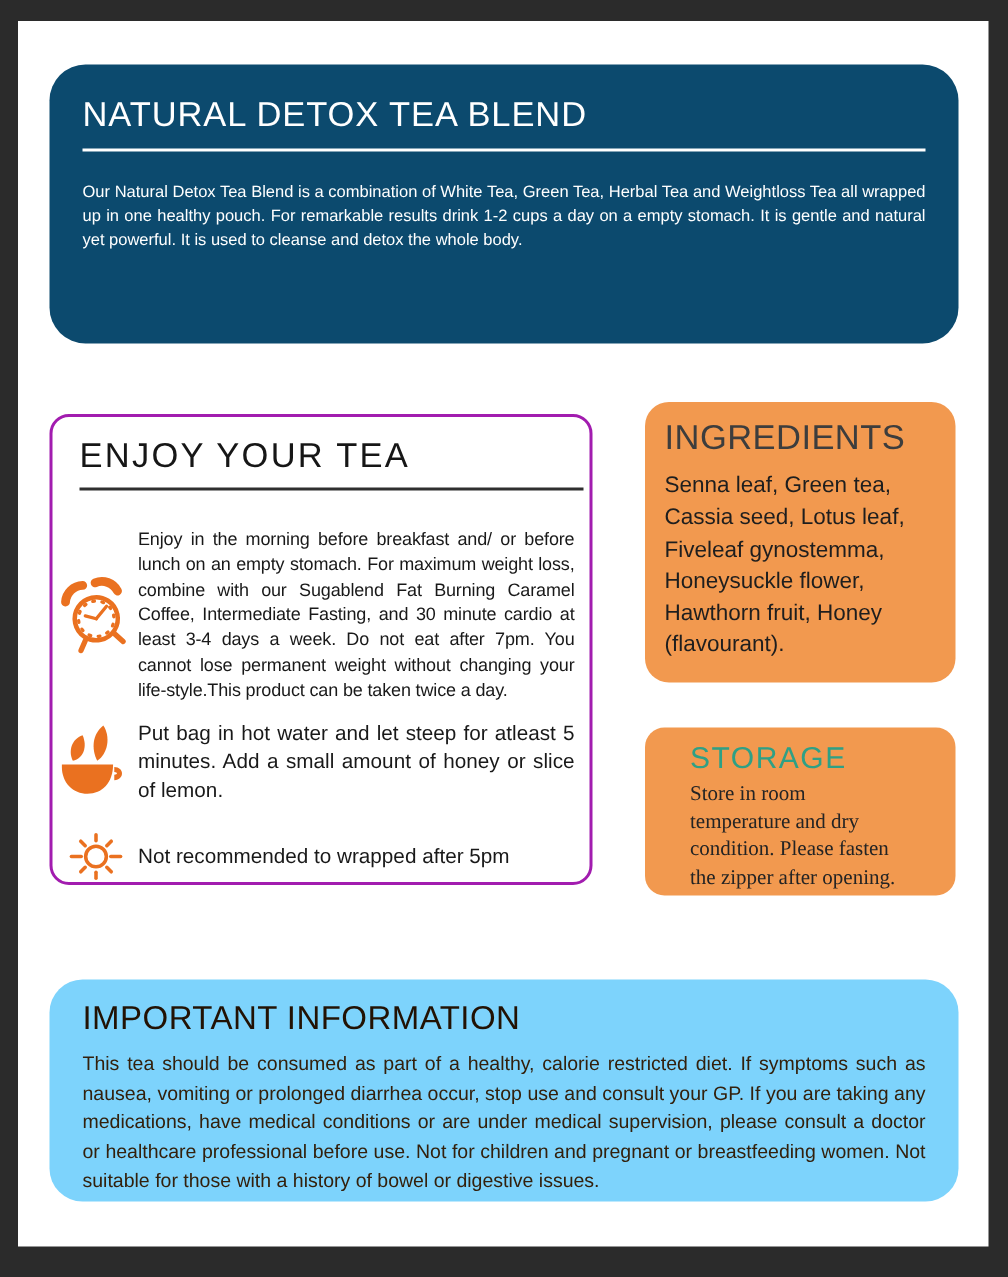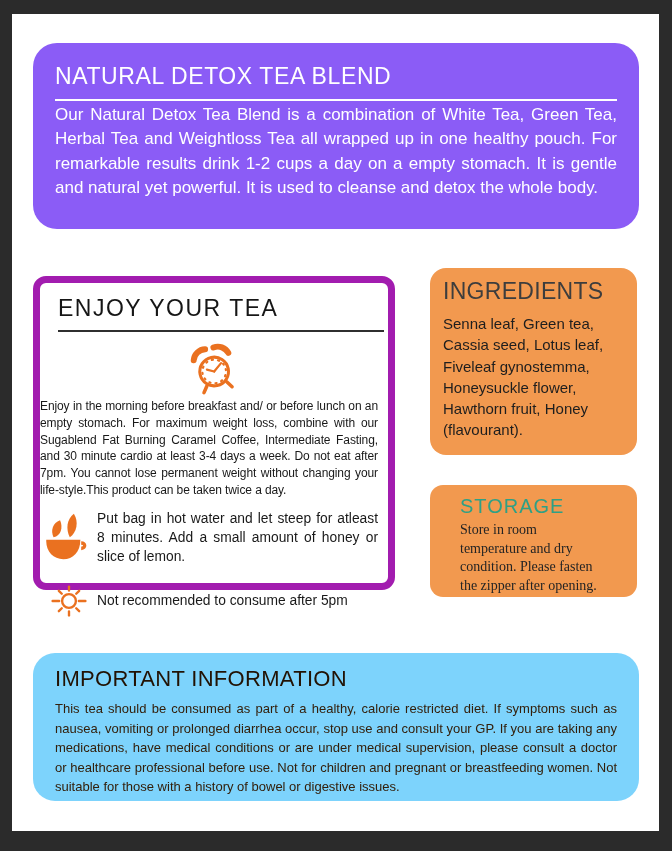--- a/index.html
+++ b/index.html
@@ -9,7 +9,7 @@
 
   
   .banner{position:absolute;left:21px;top:29px;width:606px;height:186px;
-          background:#8b5cf6;border-radius:24px;color:#ffffff;
+          background:#0c4a6e;border-radius:24px;color:#ffffff;
           padding:18px 22px;box-sizing:border-box;}
   .banner h1{margin:2px 0 0;font-size:23px;font-weight:400;letter-spacing:.6px;}
   .banner .rule{height:2px;background:#ffffff;margin-top:9px;}

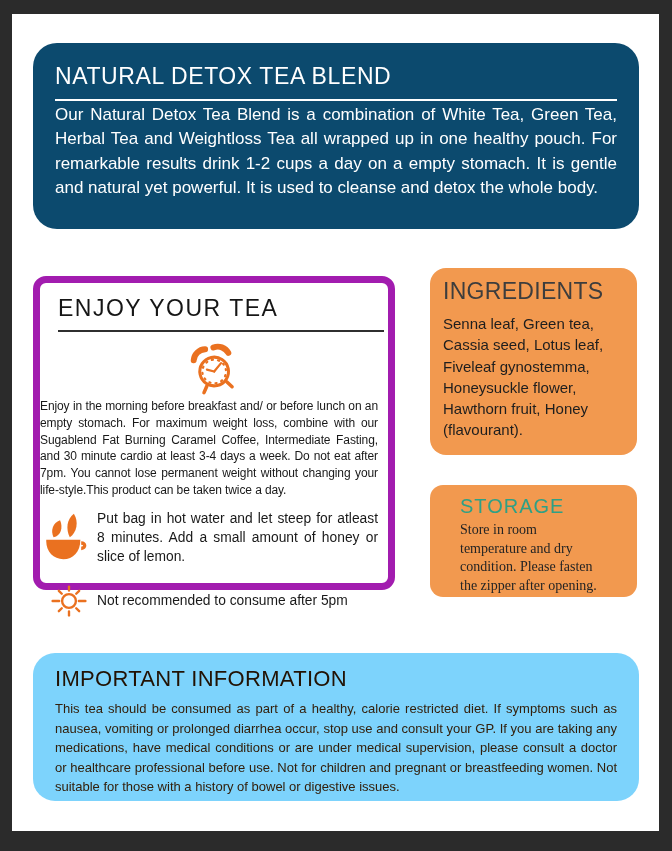--- a/index.html
+++ b/index.html
@@ -13,7 +13,7 @@
           padding:18px 22px;box-sizing:border-box;}
   .banner h1{margin:2px 0 0;font-size:23px;font-weight:400;letter-spacing:.6px;}
   .banner .rule{height:2px;background:#ffffff;margin-top:9px;}
-  .banner p{margin:2px 0 0;font-size:17px;line-height:1.44;text-align:justify;}
+  .banner p{margin:20px 0 0;font-size:11px;line-height:1.44;text-align:justify;}
 
   
   .enjoy{position:absolute;left:21px;top:262px;width:362px;height:314px;background:#ffffff;

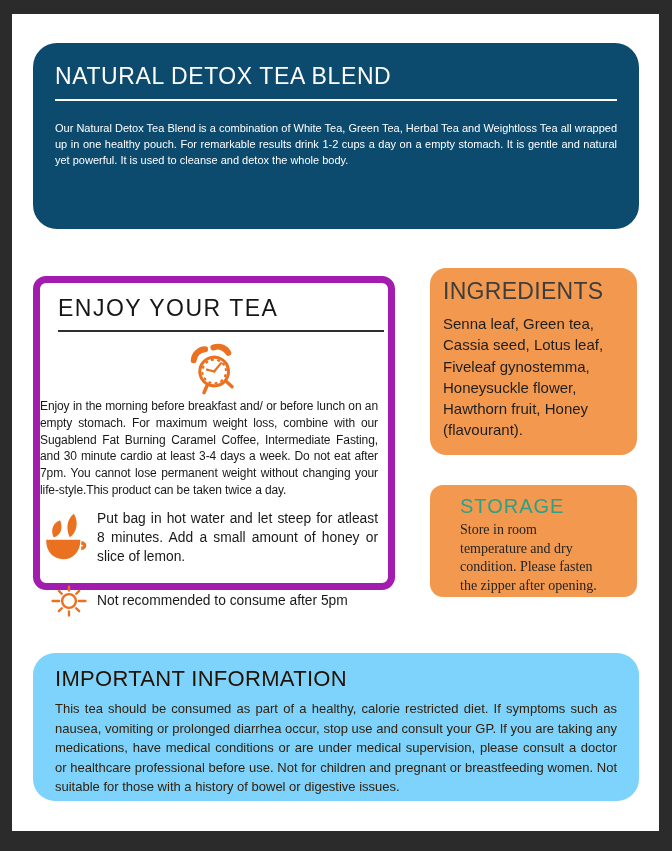--- a/index.html
+++ b/index.html
@@ -17,7 +17,7 @@
 
   
   .enjoy{position:absolute;left:21px;top:262px;width:362px;height:314px;background:#ffffff;
-         border:7px solid #a21caf;border-radius:13px;box-sizing:border-box;}
+         border:2px solid #a21caf;border-radius:13px;box-sizing:border-box;}
   .enjoy h2{margin:12px 18px 0;font-size:23px;font-weight:400;color:#161616;letter-spacing:1.5px;}
   .enjoy .rule{height:2px;background:#2f2f2f;margin:8px 4px 0 18px;}
   .row{display:flex;align-items:center;}

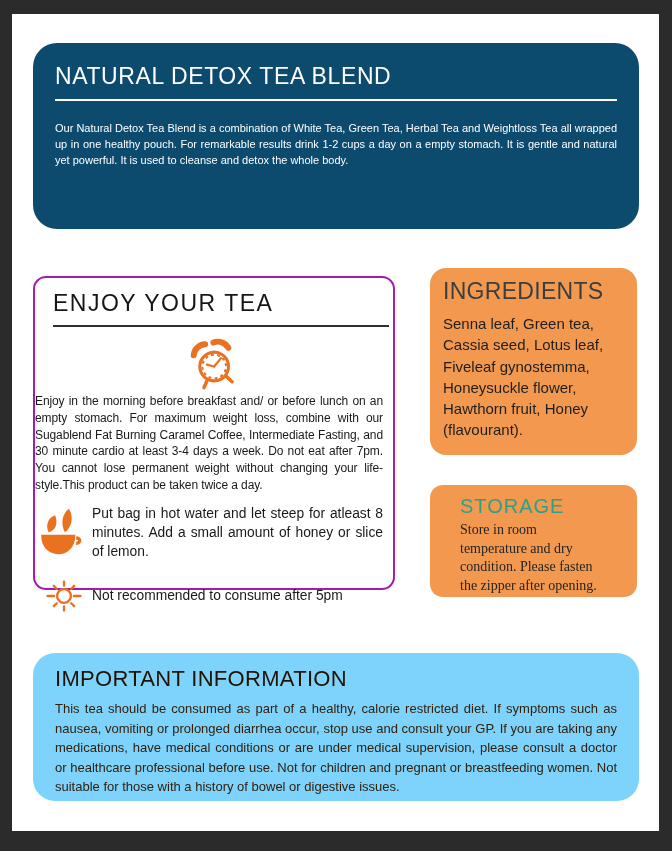--- a/index.html
+++ b/index.html
@@ -23,7 +23,7 @@
   .row{display:flex;align-items:center;}
   .icon-col{flex:0 0 57px;display:flex;justify-content:center;align-items:center;}
   .row p{margin:0;padding-right:10px;text-align:justify;color:#191919;}
-  .row-clock{margin-top:8px;flex-direction:column;}
+  .row-clock{margin-top:24px;}
   .row-clock p{font-size:12px;line-height:1.4;letter-spacing:-.1px;}
   .row-cup{margin-top:10px;}
   .row-cup p{font-size:13.8px;line-height:1.4;}

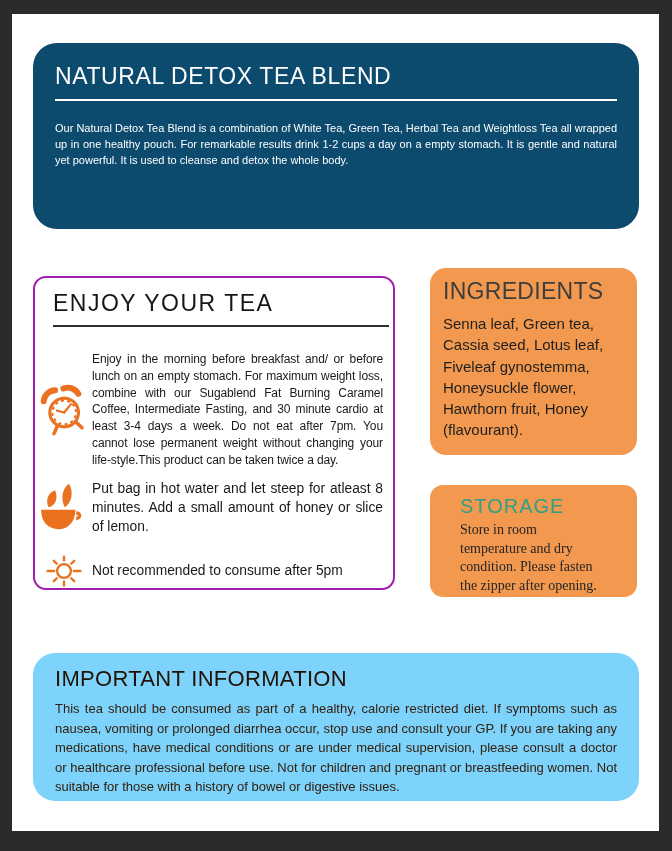--- a/index.html
+++ b/index.html
@@ -93,7 +93,7 @@
             </g>
           </svg>
         </div>
-        <p>Put bag in hot water and let steep for atleast 8 minutes. Add a small amount of honey or slice of lemon.</p>
+        <p>Put bag in hot water and let steep for atleast 5 minutes. Add a small amount of honey or slice of lemon.</p>
       </div>
 
       <div class="row row-sun">

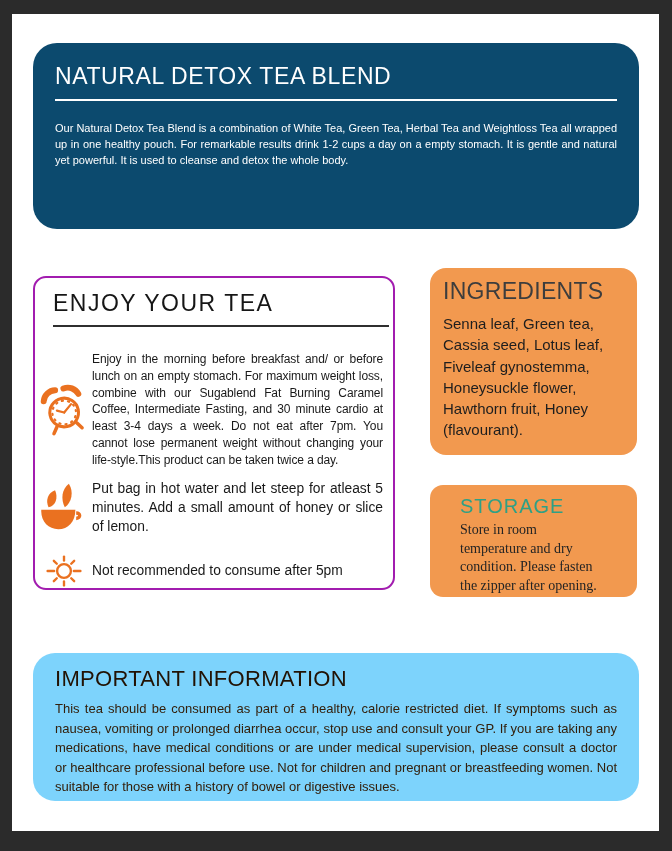--- a/index.html
+++ b/index.html
@@ -112,7 +112,7 @@
             </g>
           </svg>
         </div>
-        <p>Not recommended to consume after 5pm</p>
+        <p>Not recommended to wrapped after 5pm</p>
       </div>
     </section>
 

